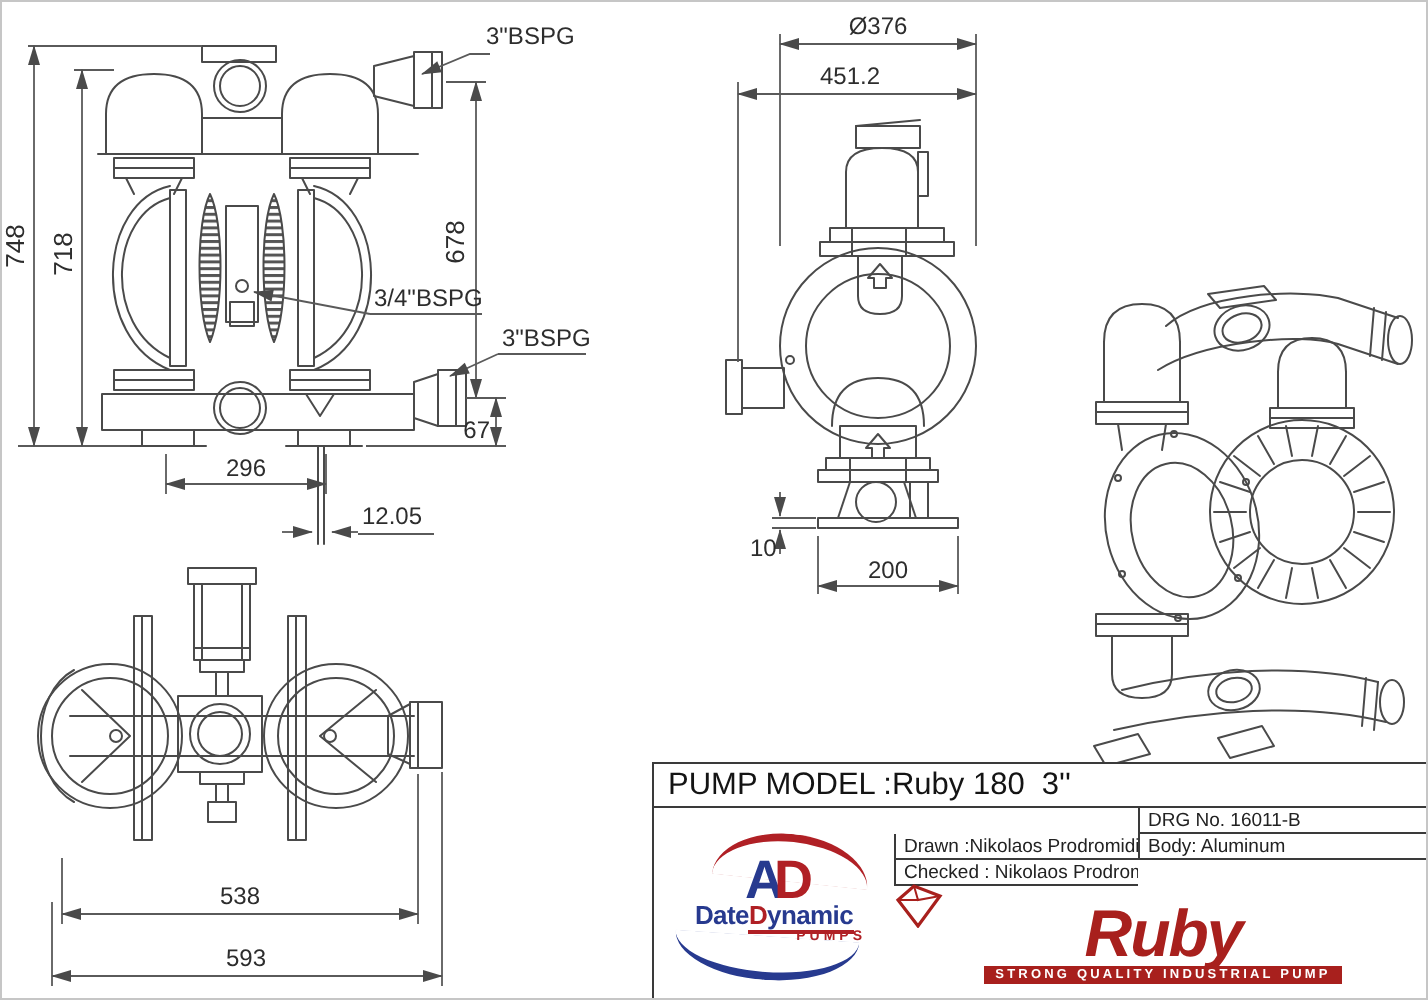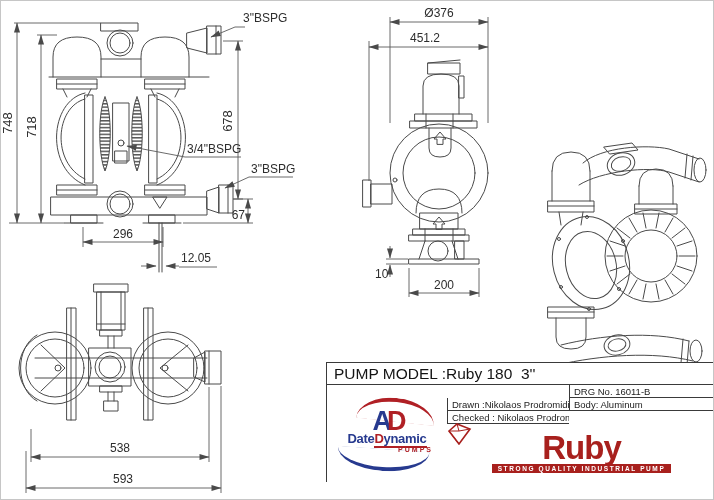--- a/index.html
+++ b/index.html
@@ -10,7 +10,7 @@
   svg text{font-family:"Liberation Sans",sans-serif;font-size:12px;fill:#2d2d2d;stroke:none;}
   svg text.rot{font-size:13px;}
   
-  .tb{position:absolute;left:325px;top:361px;width:389px;height:120px;border-left:1.5px solid #3a3a3a;border-top:1.5px solid #3a3a3a;box-sizing:border-box;background:#fff;}
+  .tb{position:absolute;left:325px;top:380px;width:389px;height:120px;border-left:1.5px solid #3a3a3a;border-top:1.5px solid #3a3a3a;box-sizing:border-box;background:#fff;}
   .tb-title{position:absolute;left:0;top:0;width:100%;height:22px;border-bottom:1.5px solid #3a3a3a;box-sizing:border-box;font-size:15.5px;color:#141414;padding:2px 0 0 7px;white-space:pre;}
   .tb-cell{position:absolute;font-size:9.5px;color:#222;padding:1px 0 0 4px;box-sizing:border-box;white-space:nowrap;overflow:hidden;}
   .c-date   {left:120px;top:22px;width:122px;height:13px;border-left:1.2px solid #3a3a3a;border-bottom:1.2px solid #3a3a3a;}

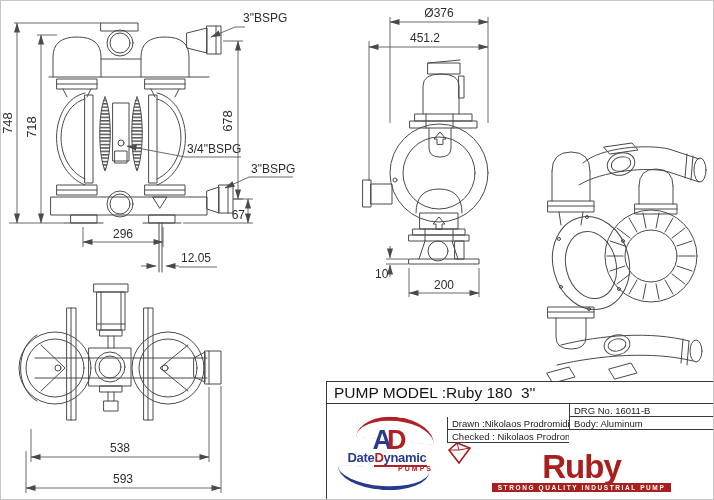--- a/index.html
+++ b/index.html
@@ -32,7 +32,7 @@
   .ad-swoosh-bot{width:92px;height:18px;border-bottom:4px solid #273a8f;border-radius:0 0 50% 50% / 0 0 100% 100%;margin:-4px auto 0 2px;transform:rotate(4deg);}
   
   .ruby-cell{position:absolute;left:120px;top:60px;width:269px;height:60px;display:flex;flex-direction:column;align-items:center;justify-content:center;}
-  .ruby-row{display:flex;align-items:center;gap:2px;}
+  .ruby-row{display:flex;align-items:center;gap:2px;font-style:italic;}
   .ruby-name{font-weight:bold;font-size:33px;line-height:30px;color:#a8201d;letter-spacing:-1px;}
   .ruby-tag{margin-top:1px;background:#a8201d;color:#fff;font-size:6.5px;font-weight:bold;letter-spacing:1.6px;padding:1.5px 6px 1px 6px;white-space:nowrap;}
 </style>

